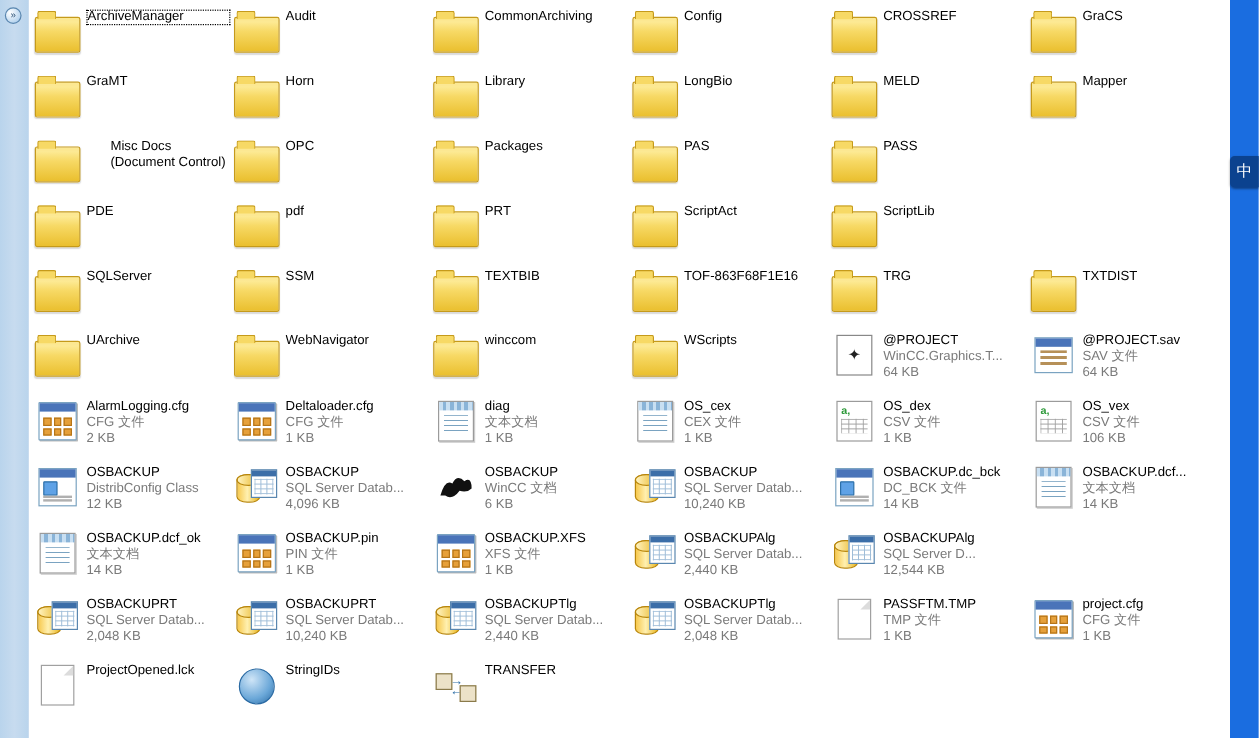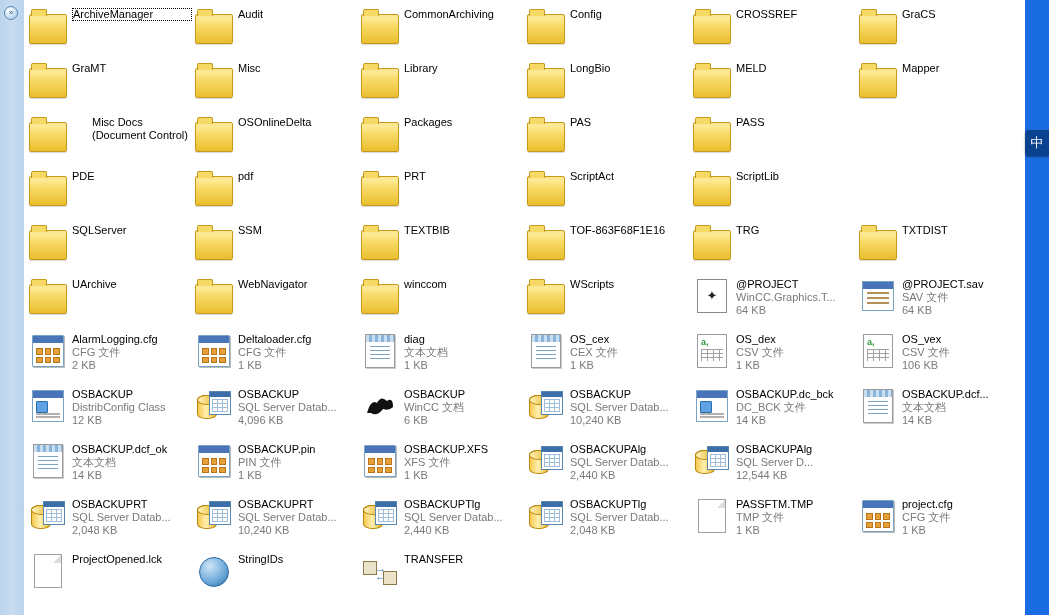--- a/index.html
+++ b/index.html
@@ -354,7 +354,7 @@
             <div class="ic-folder"></div>
           </div>
           <div class="labelbox">
-            <div class="name">Misc</div>
+            <div class="name">Horn</div>
           </div>
         </div>
         <div class="cell">

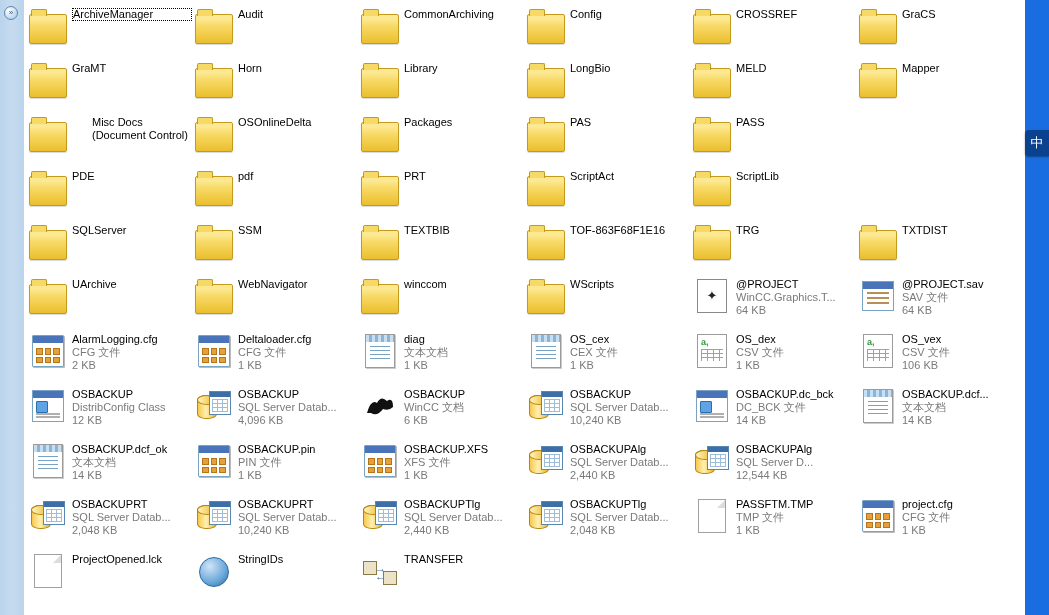--- a/index.html
+++ b/index.html
@@ -404,6 +404,14 @@
             <div class="ic-folder"></div>
           </div>
           <div class="labelbox">
+            <div class="name">OPC</div>
+          </div>
+        </div>
+        <div class="cell">
+          <div class="icon">
+            <div class="ic-folder"></div>
+          </div>
+          <div class="labelbox">
             <div class="name">OSOnlineDelta</div>
           </div>
         </div>

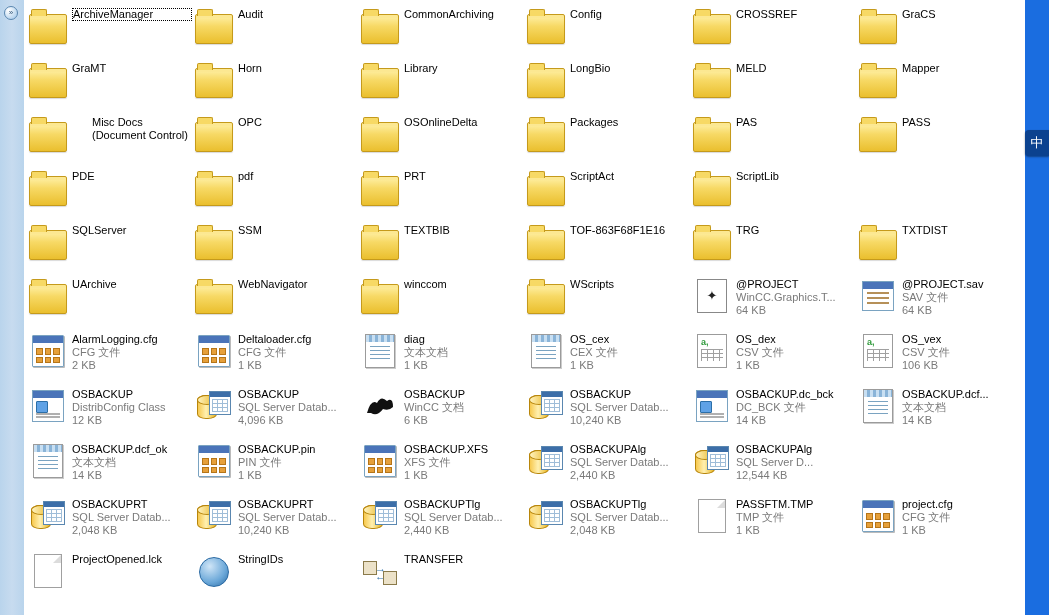--- a/index.html
+++ b/index.html
@@ -412,14 +412,6 @@
             <div class="ic-folder"></div>
           </div>
           <div class="labelbox">
-            <div class="name">OSOnlineDelta</div>
-          </div>
-        </div>
-        <div class="cell">
-          <div class="icon">
-            <div class="ic-folder"></div>
-          </div>
-          <div class="labelbox">
             <div class="name">Packages</div>
           </div>
         </div>

